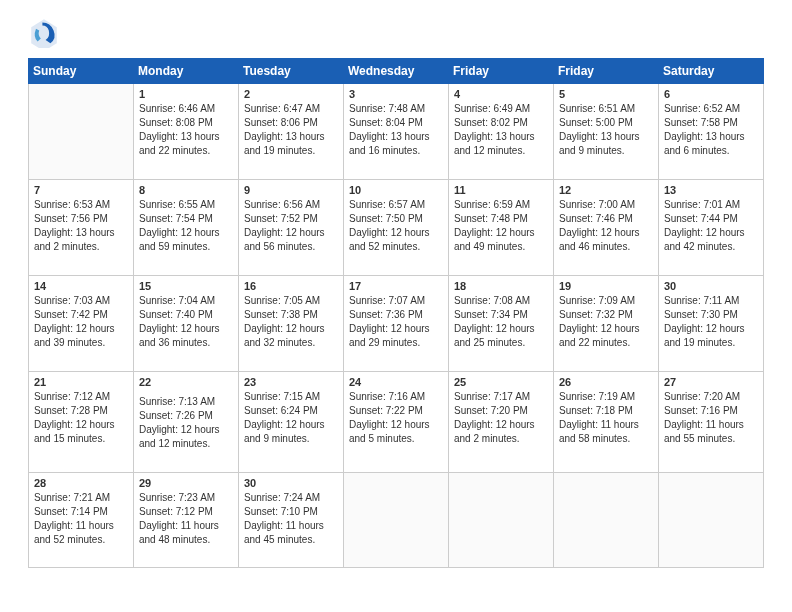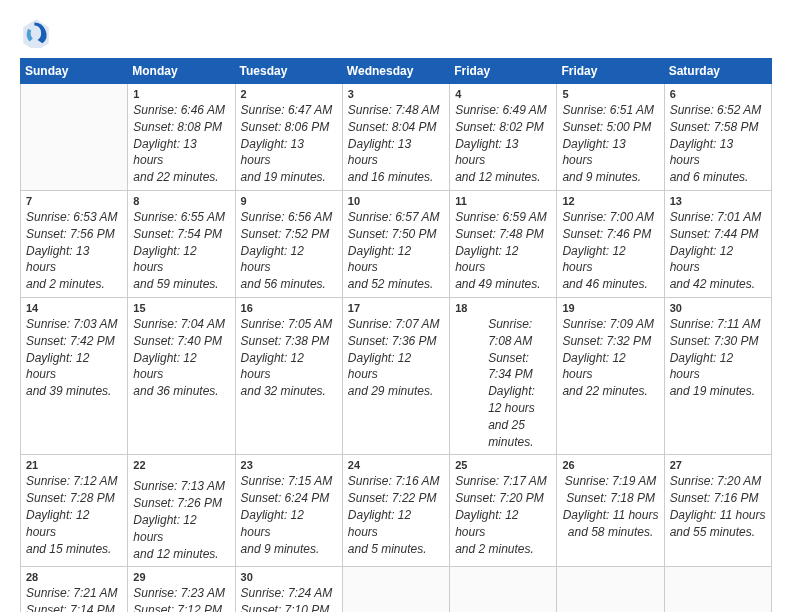--- a/index.html
+++ b/index.html
@@ -13,7 +13,7 @@
     .page {
       width: 792px;
       height: 584px;
-      padding: 16px 20px;
+      padding: 16px 28px;
       display: flex;
       flex-direction: column;
     }

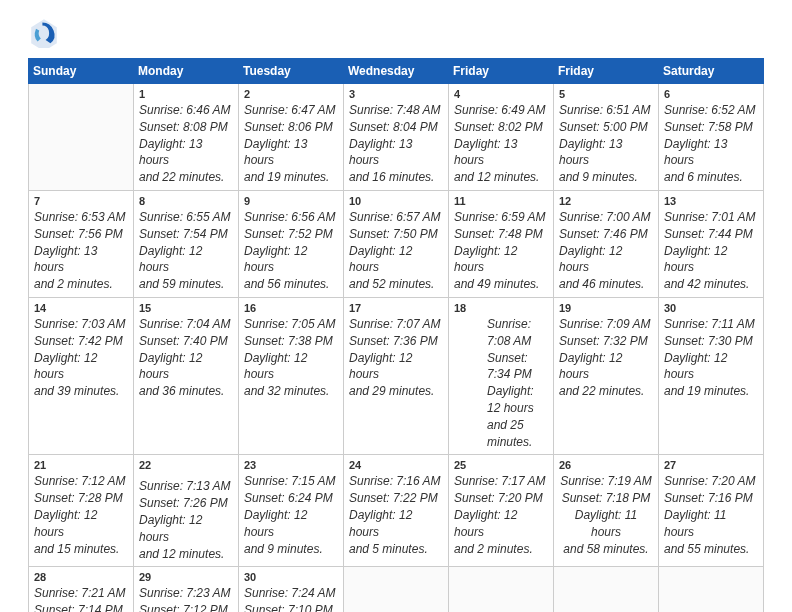--- a/index.html
+++ b/index.html
@@ -82,10 +82,9 @@
       margin-bottom: 2px;
     }
     .day-info {
-      font-size: 12px;
+      font-size: 10px;
       line-height: 1.4;
       color: #333;
-      font-style: italic;
     }
     .empty-cell {
       background: #fafafa;

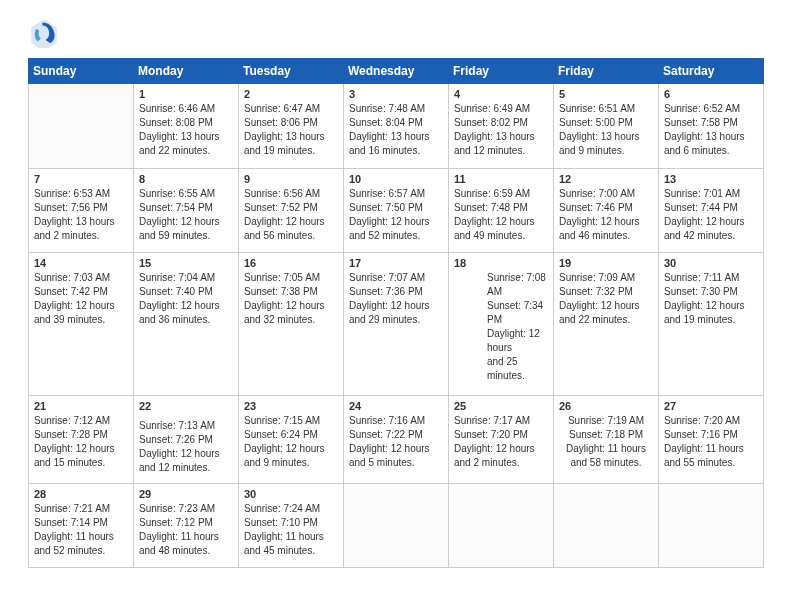--- a/index.html
+++ b/index.html
@@ -255,7 +255,7 @@
           </td>
           <td>
             <span class="day-num">18</span>
-            <div class="day-info" style="white-space: pre-line; margin-left: 33px;">Sunrise: 7:08 AM
+            <div class="day-info" style="white-space: pre-line;">Sunrise: 7:08 AM
 Sunset: 7:34 PM
 Daylight: 12 hours
 and 25 minutes.</div>

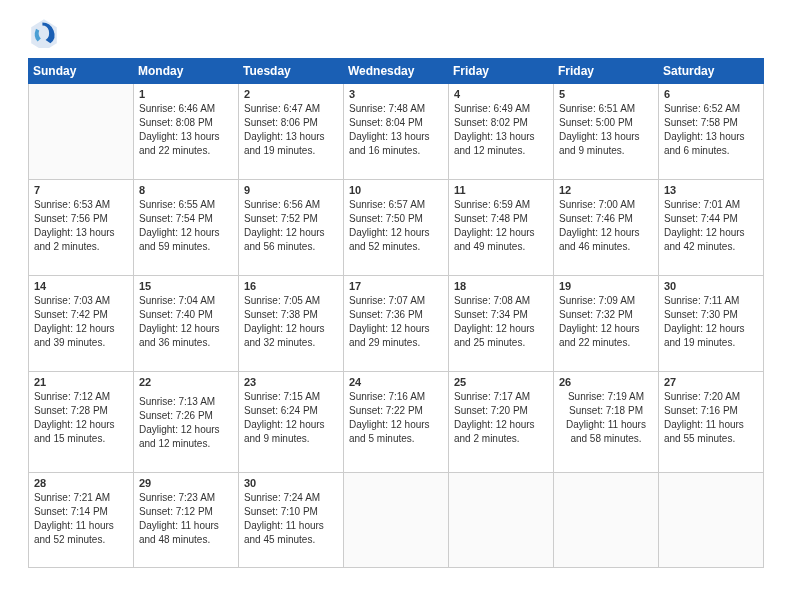--- a/index.html
+++ b/index.html
@@ -313,7 +313,7 @@
           </td>
           <td>
             <span class="day-num">26</span>
-            <div class="day-info" style="white-space: pre-line; text-align: center;">Sunrise: 7:19 AM
+            <div class="day-info" style="white-space: pre-line;">Sunrise: 7:19 AM
 Sunset: 7:18 PM
 Daylight: 11 hours
 and 58 minutes.</div>

